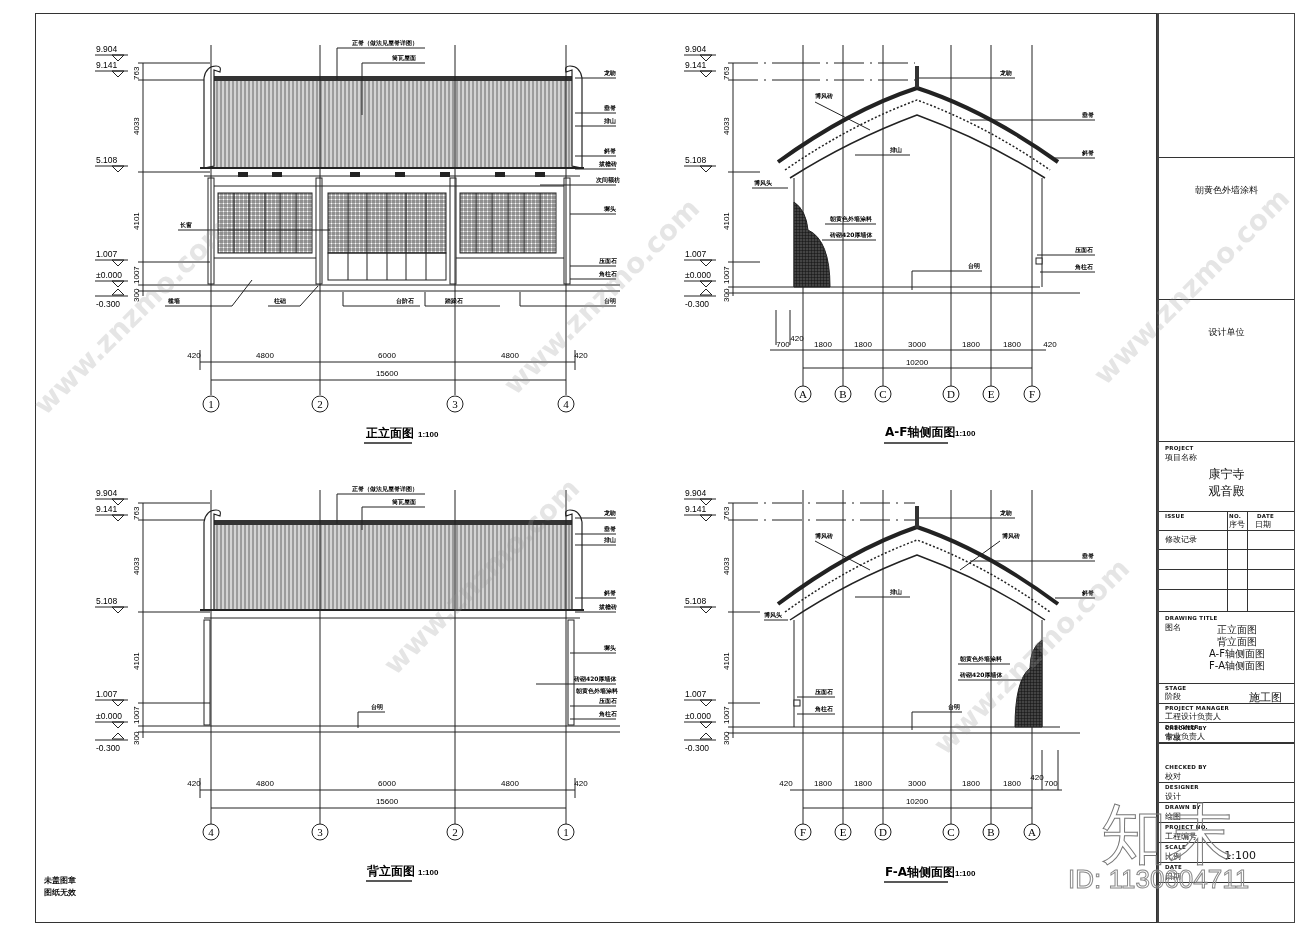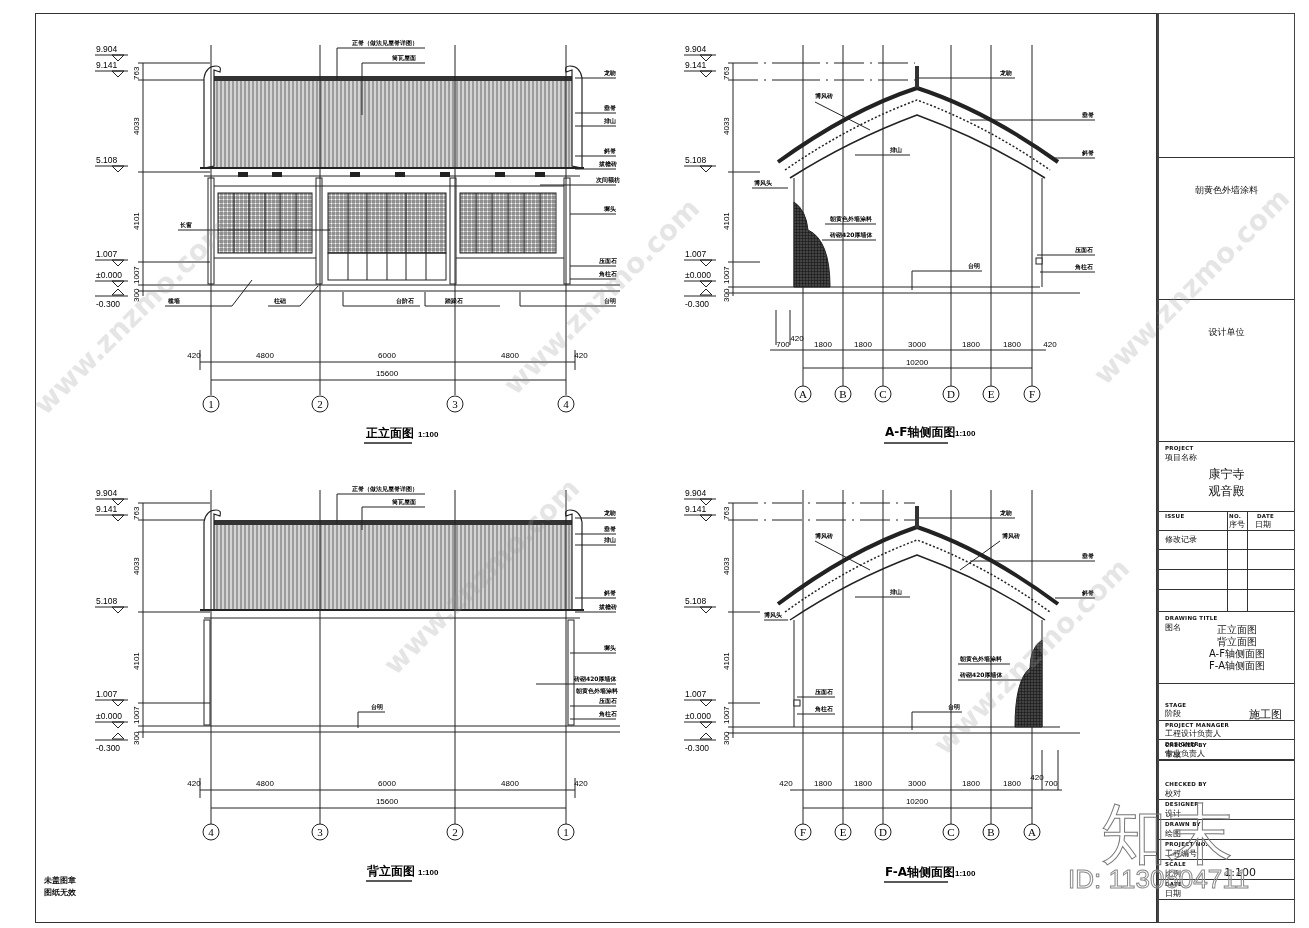--- a/index.html
+++ b/index.html
@@ -13,7 +13,7 @@
   .tb-big { position:absolute; width:100%; text-align:center; font-size:12px; line-height:16px; }
   .issue-row { position:absolute; left:0; width:100%; height:20px; border-bottom:1px solid #333; box-sizing:border-box; }
   .vline { position:absolute; top:0; bottom:0; border-left:1px solid #333; }
-  .tb-row { position:absolute; left:0; width:100%; border-bottom:1px solid #333; box-sizing:border-box;margin-top:17px; }
+  .tb-row { position:absolute; left:0; width:100%; border-bottom:1px solid #333; box-sizing:border-box; }
   .tb-val { position:absolute; right:12px; font-size:11px; }
   svg { position:absolute; left:0; top:0; }
   .lbl { font-size:6px; font-weight:bold; }

